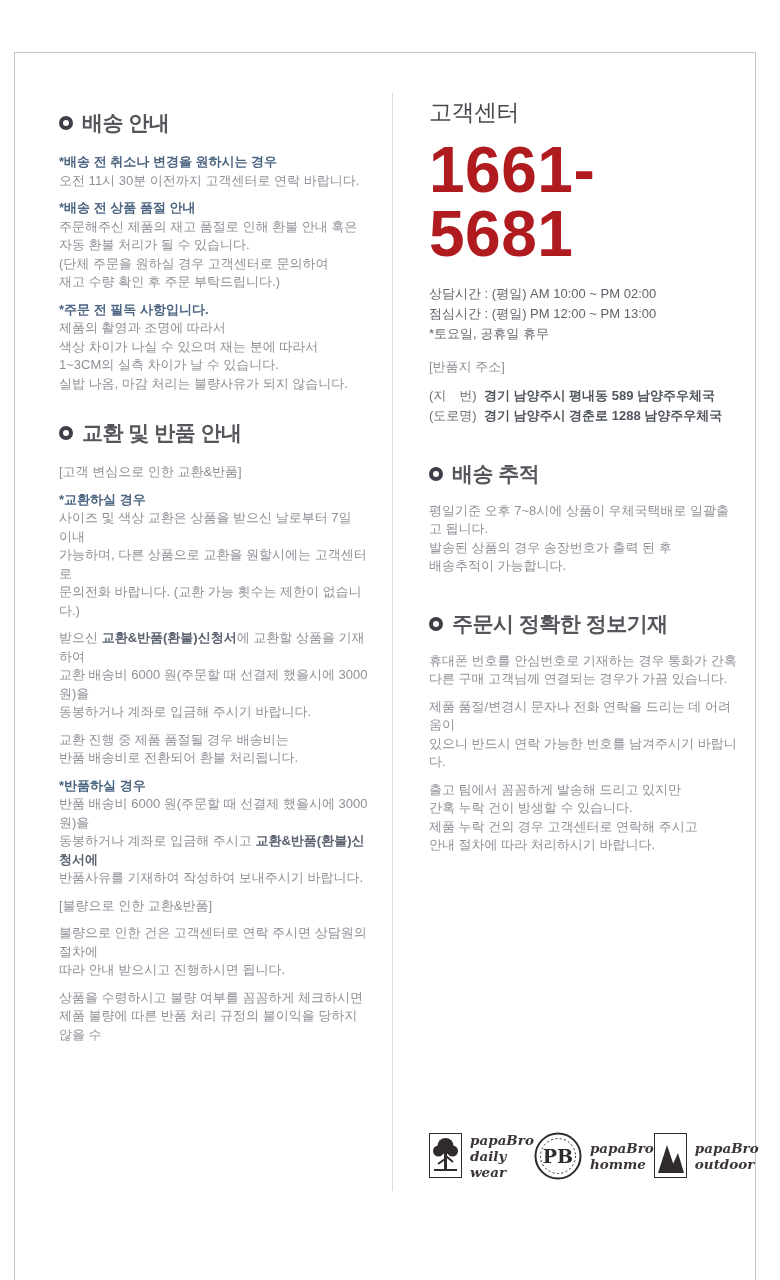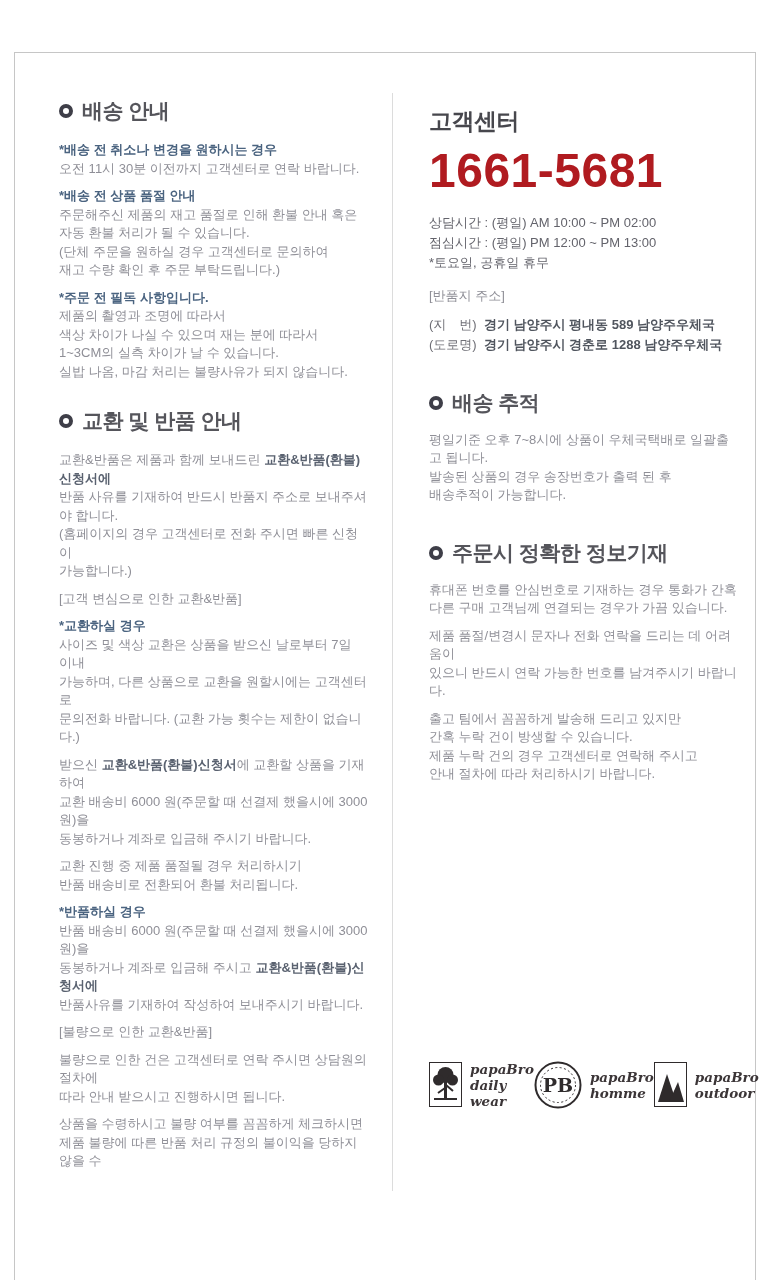--- a/index.html
+++ b/index.html
@@ -13,7 +13,7 @@
   .col-right{left:377px;width:364px;padding:44px 18px 40px 37px;}
 
   .sec-h{display:flex;align-items:center;gap:9px;margin:26px 0 16px;}
-  .col-left .sec-h:first-child{margin-top:0;}
+  .col-left .sec-h:first-child{margin-top:12px;}
   .col-right .sec-h{margin:34px 0 14px;gap:9px;}
   .bullet{width:6px;height:6px;border:4px solid #3e3e48;border-radius:50%;
           display:inline-block;background:#fff;flex:0 0 auto;}

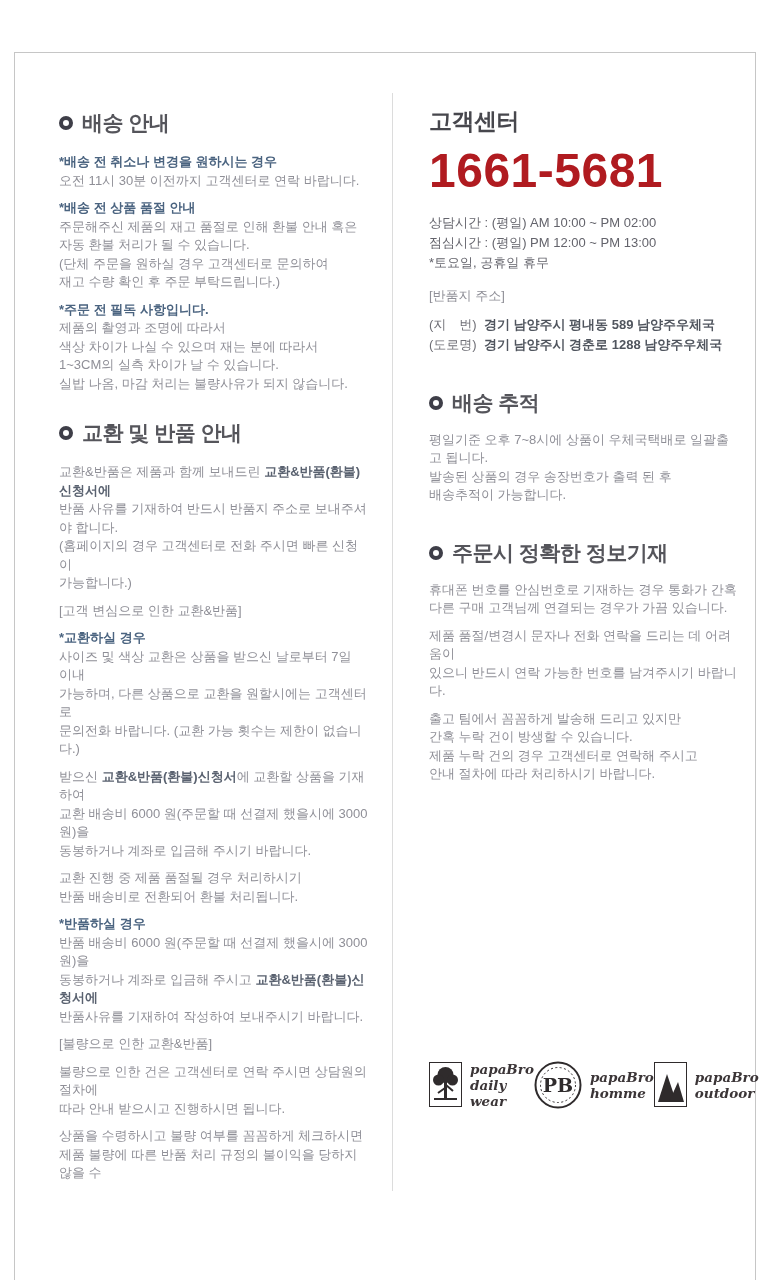--- a/index.html
+++ b/index.html
@@ -28,7 +28,7 @@
   .addr{color:#6e6e75;line-height:20px;}
   .addr .b{color:#50555e;}
 
-  .cs-title{font-size:23px;font-weight:700;color:#47474d;margin:9px 0 10px;letter-spacing:-0.5px;}
+  .cs-title{font-size:23px;font-weight:400;color:#47474d;margin:0 0 10px;letter-spacing:-0.5px;}
   .phone{font-size:48px;font-weight:700;color:#b01b20;letter-spacing:0.5px;
          line-height:1;margin:4px 0 18px;}
 

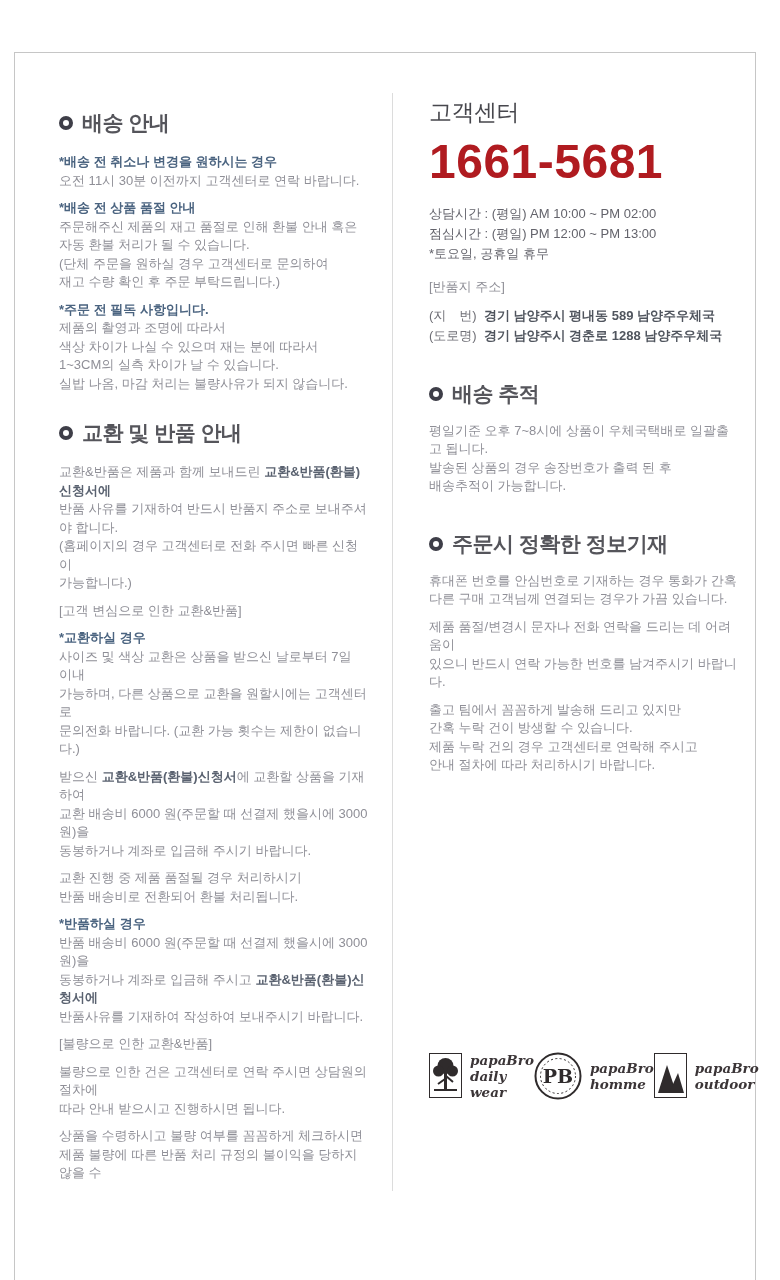--- a/index.html
+++ b/index.html
@@ -29,7 +29,7 @@
   .addr .b{color:#50555e;}
 
   .cs-title{font-size:23px;font-weight:400;color:#47474d;margin:0 0 10px;letter-spacing:-0.5px;}
-  .phone{font-size:48px;font-weight:700;color:#b01b20;letter-spacing:0.5px;
+  .phone{font-size:64px;font-weight:700;color:#b01b20;letter-spacing:0.5px;
          line-height:1;margin:4px 0 18px;}
 
   .logo-spacer{height:268px;}

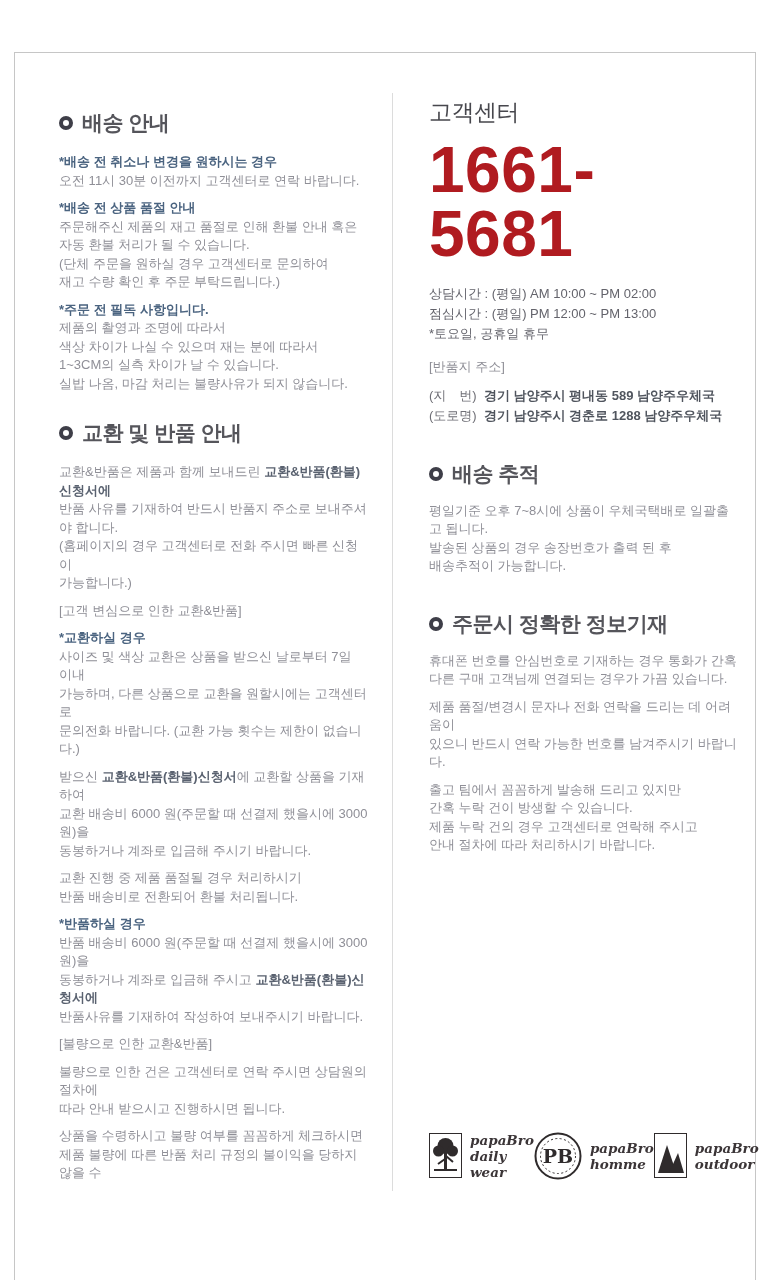--- a/index.html
+++ b/index.html
@@ -58,7 +58,6 @@
         <span class="bullet"></span>
         <span class="sec-h-text">교환 및 반품 안내</span>
       </div>
-      <p class="para"><span>교환&amp;반품은 제품과 함께 보내드린 </span><span class="b">교환&amp;반품(환불)신청서에</span><br><span>반품 사유를 기재하여 반드시 반품지 주소로 보내주셔야 합니다.</span><br><span>(홈페이지의 경우 고객센터로 전화 주시면 빠른 신청이</span><br><span>가능합니다.)</span></p>
       <p class="para"><span>[고객 변심으로 인한 교환&amp;반품]</span></p>
       <p class="para"><span class="bb">*교환하실 경우</span><br><span>사이즈 및 색상 교환은 상품을 받으신 날로부터 7일 이내</span><br><span>가능하며, 다른 상품으로 교환을 원할시에는 고객센터로</span><br><span>문의전화 바랍니다. (교환 가능 횟수는 제한이 없습니다.)</span></p>
       <p class="para"><span>받으신 </span><span class="b">교환&amp;반품(환불)신청서</span><span>에 교환할 상품을 기재하여</span><br><span>교환 배송비 6000 원(주문할 때 선결제 했을시에 3000 원)을</span><br><span>동봉하거나 계좌로 입금해 주시기 바랍니다.</span></p>

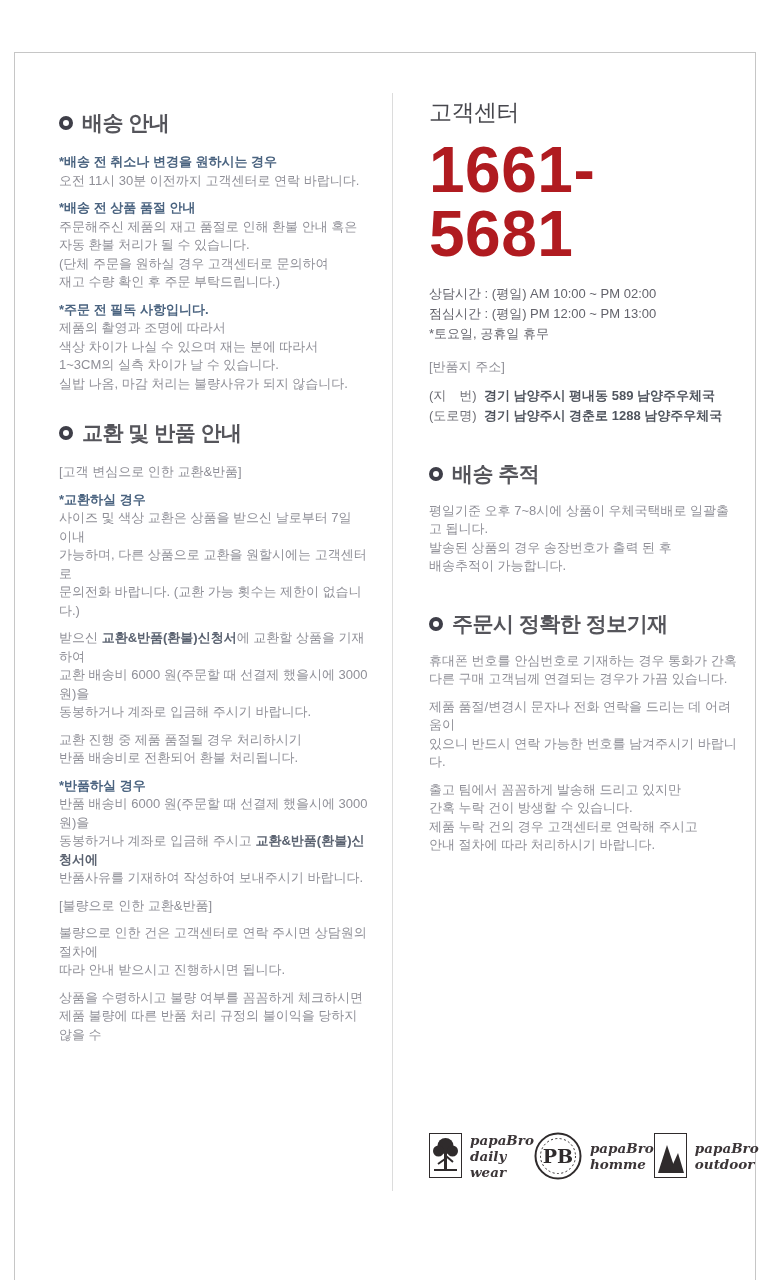--- a/index.html
+++ b/index.html
@@ -61,7 +61,7 @@
       <p class="para"><span>[고객 변심으로 인한 교환&amp;반품]</span></p>
       <p class="para"><span class="bb">*교환하실 경우</span><br><span>사이즈 및 색상 교환은 상품을 받으신 날로부터 7일 이내</span><br><span>가능하며, 다른 상품으로 교환을 원할시에는 고객센터로</span><br><span>문의전화 바랍니다. (교환 가능 횟수는 제한이 없습니다.)</span></p>
       <p class="para"><span>받으신 </span><span class="b">교환&amp;반품(환불)신청서</span><span>에 교환할 상품을 기재하여</span><br><span>교환 배송비 6000 원(주문할 때 선결제 했을시에 3000 원)을</span><br><span>동봉하거나 계좌로 입금해 주시기 바랍니다.</span></p>
-      <p class="para"><span>교환 진행 중 제품 품절될 경우 처리하시기</span><br><span>반품 배송비로 전환되어 환불 처리됩니다.</span></p>
+      <p class="para"><span>교환 진행 중 제품 품절될 경우 배송비는</span><br><span>반품 배송비로 전환되어 환불 처리됩니다.</span></p>
       <p class="para"><span class="bb">*반품하실 경우</span><br><span>반품 배송비 6000 원(주문할 때 선결제 했을시에 3000원)을</span><br><span>동봉하거나 계좌로 입금해 주시고 </span><span class="b">교환&amp;반품(환불)신청서에</span><br><span>반품사유를 기재하여 작성하여 보내주시기 바랍니다.</span></p>
       <p class="para"><span>[불량으로 인한 교환&amp;반품]</span></p>
       <p class="para"><span>불량으로 인한 건은 고객센터로 연락 주시면 상담원의 절차에</span><br><span>따라 안내 받으시고 진행하시면 됩니다.</span></p>

